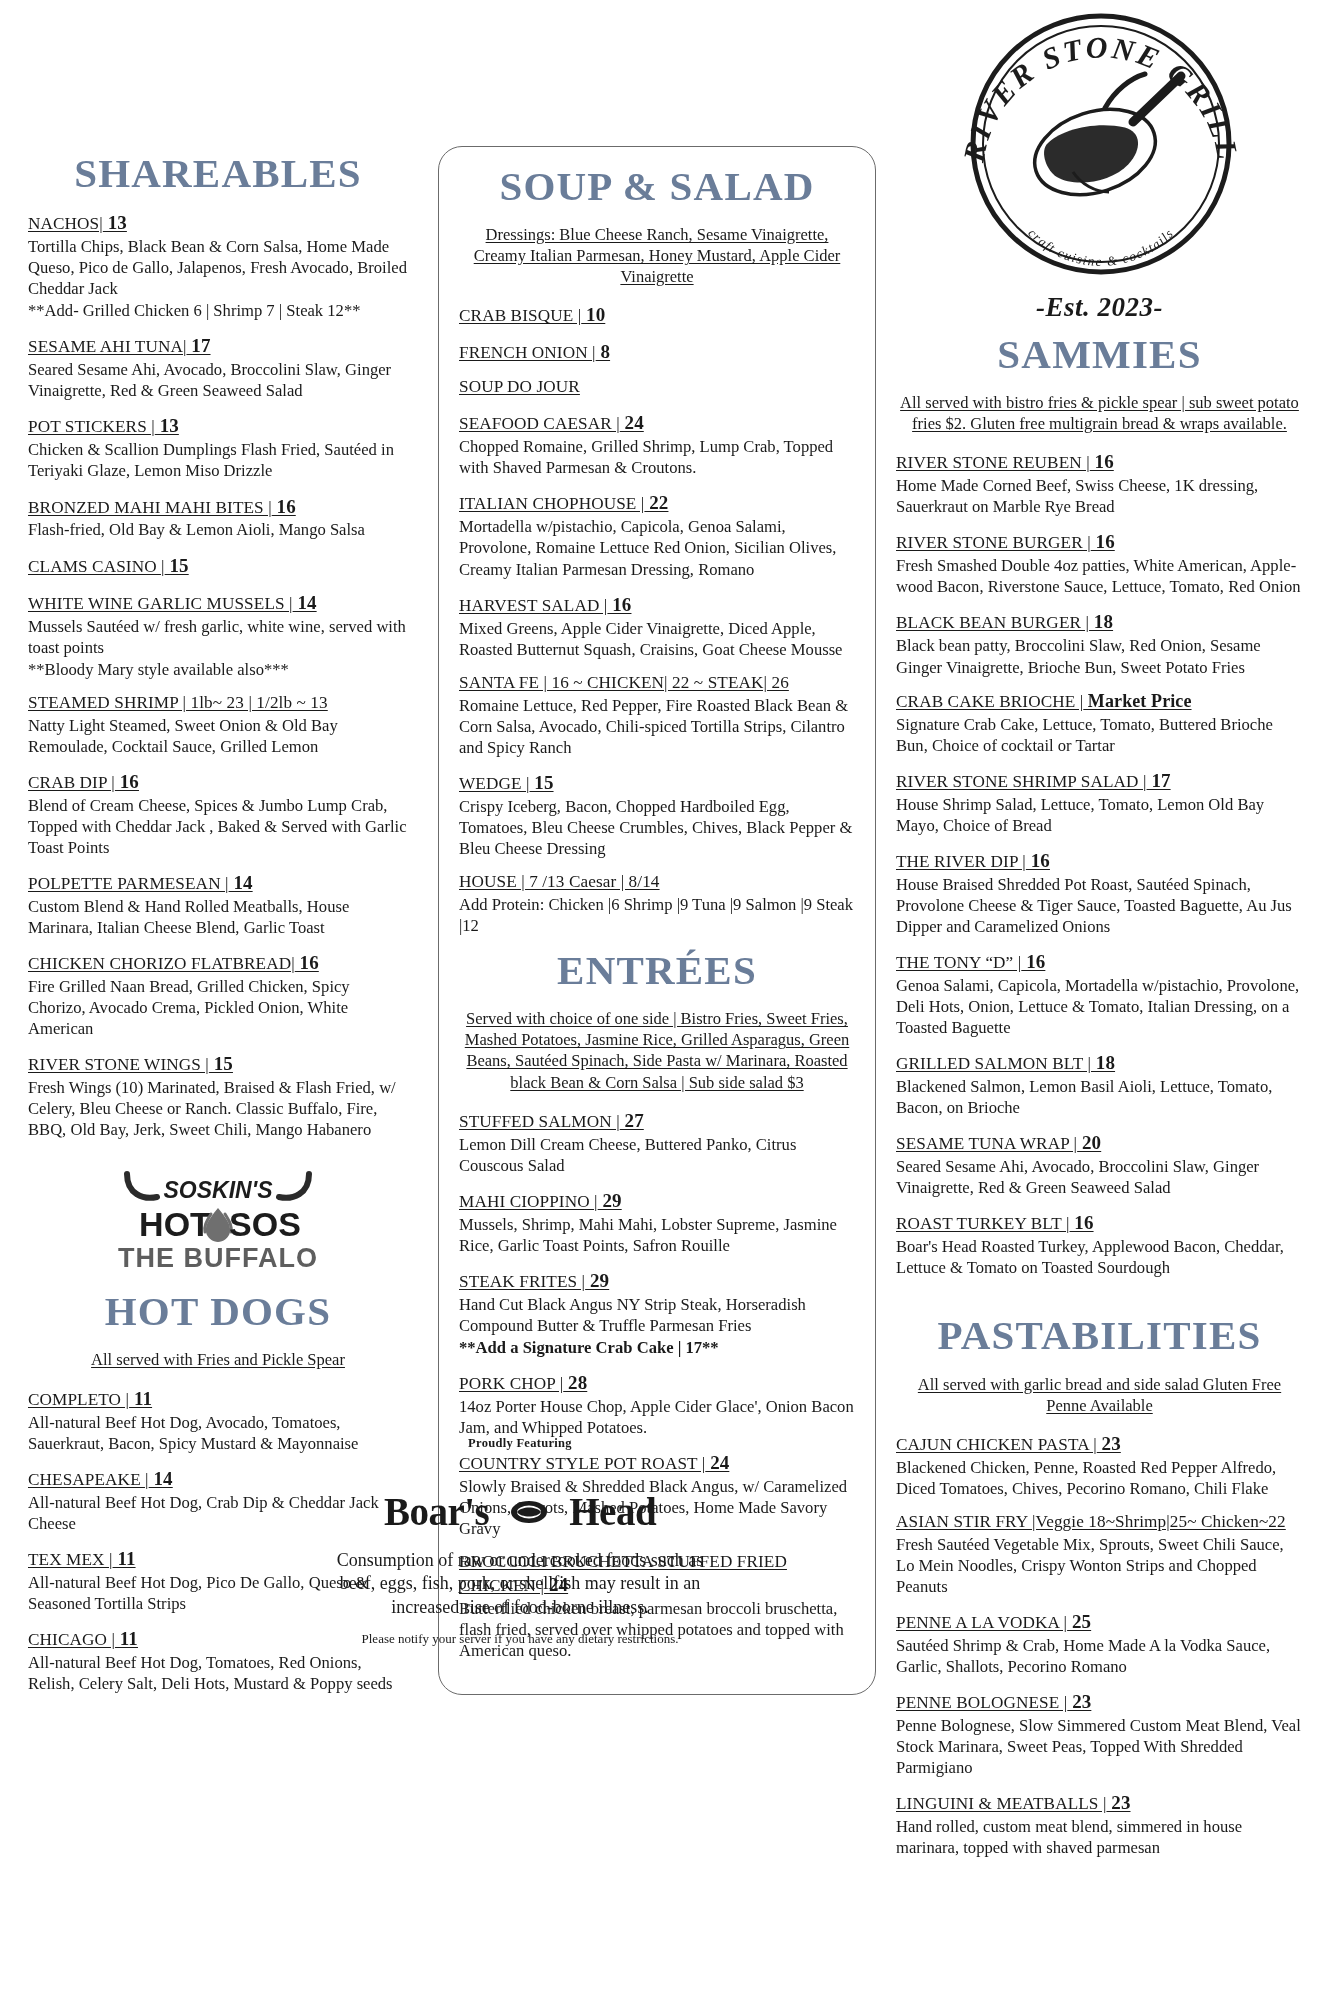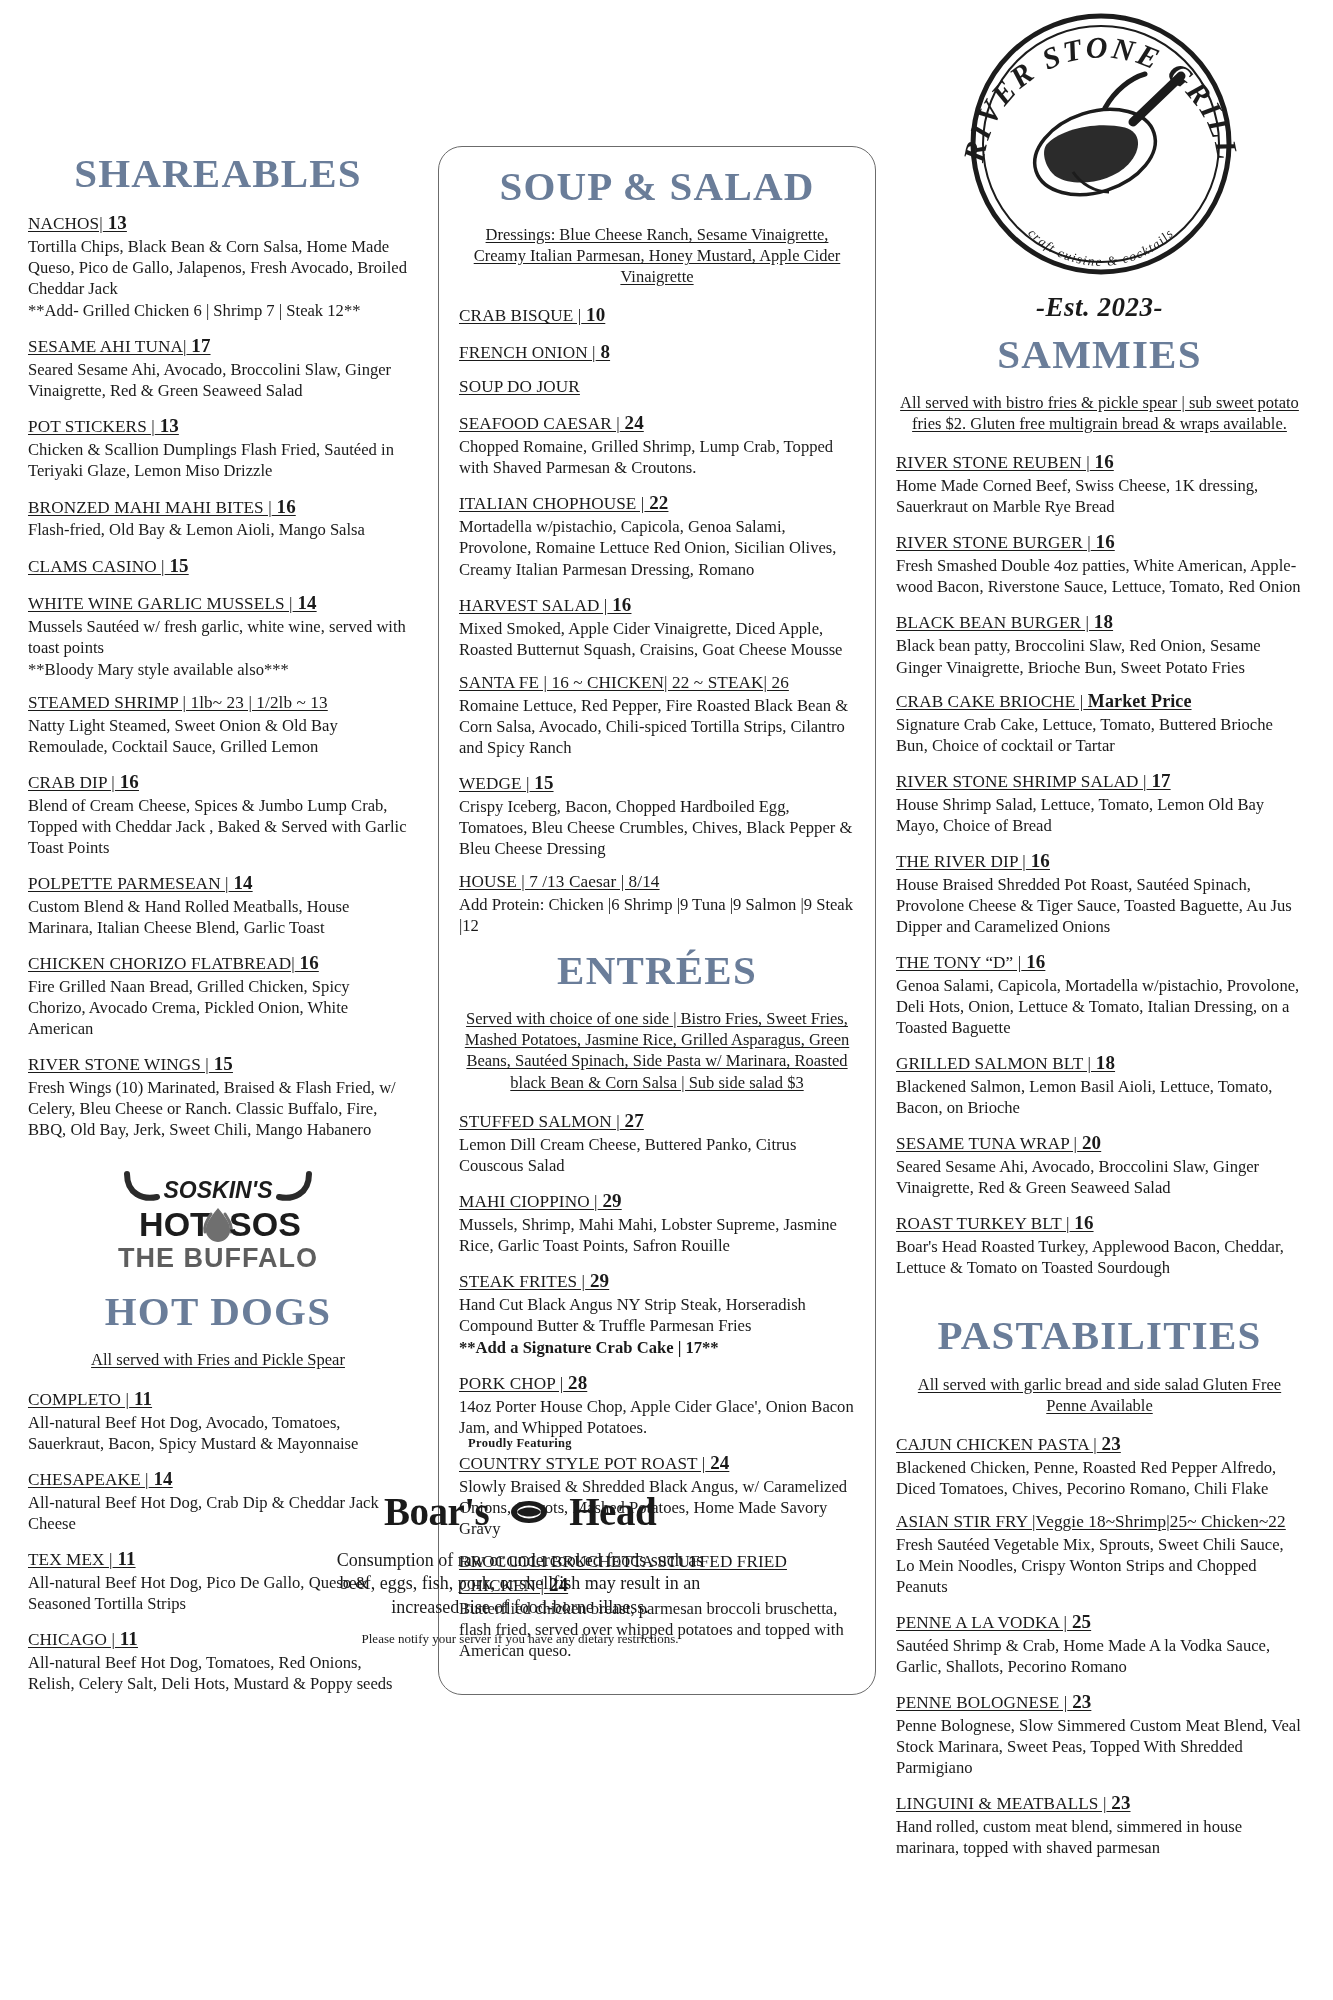--- a/index.html
+++ b/index.html
@@ -228,7 +228,7 @@
             </div>
             <div class="item">
               <div class="item-name">HARVEST SALAD |<span class="price"> 16</span></div>
-              <div class="item-desc">Mixed Smoked, Apple Cider Vinaigrette, Diced Apple, Roasted Butternut Squash, Craisins, Goat Cheese Mousse</div>
+              <div class="item-desc">Mixed Greens, Apple Cider Vinaigrette, Diced Apple, Roasted Butternut Squash, Craisins, Goat Cheese Mousse</div>
             </div>
             <div class="item">
               <div class="item-name">SANTA FE | 16  ~ CHICKEN| 22  ~ STEAK| 26</div>

